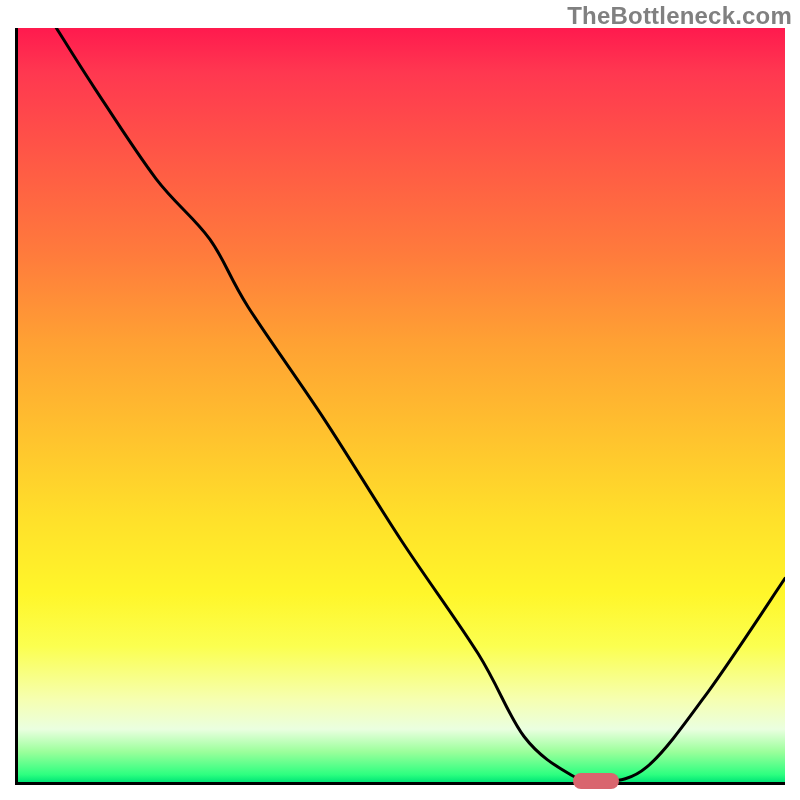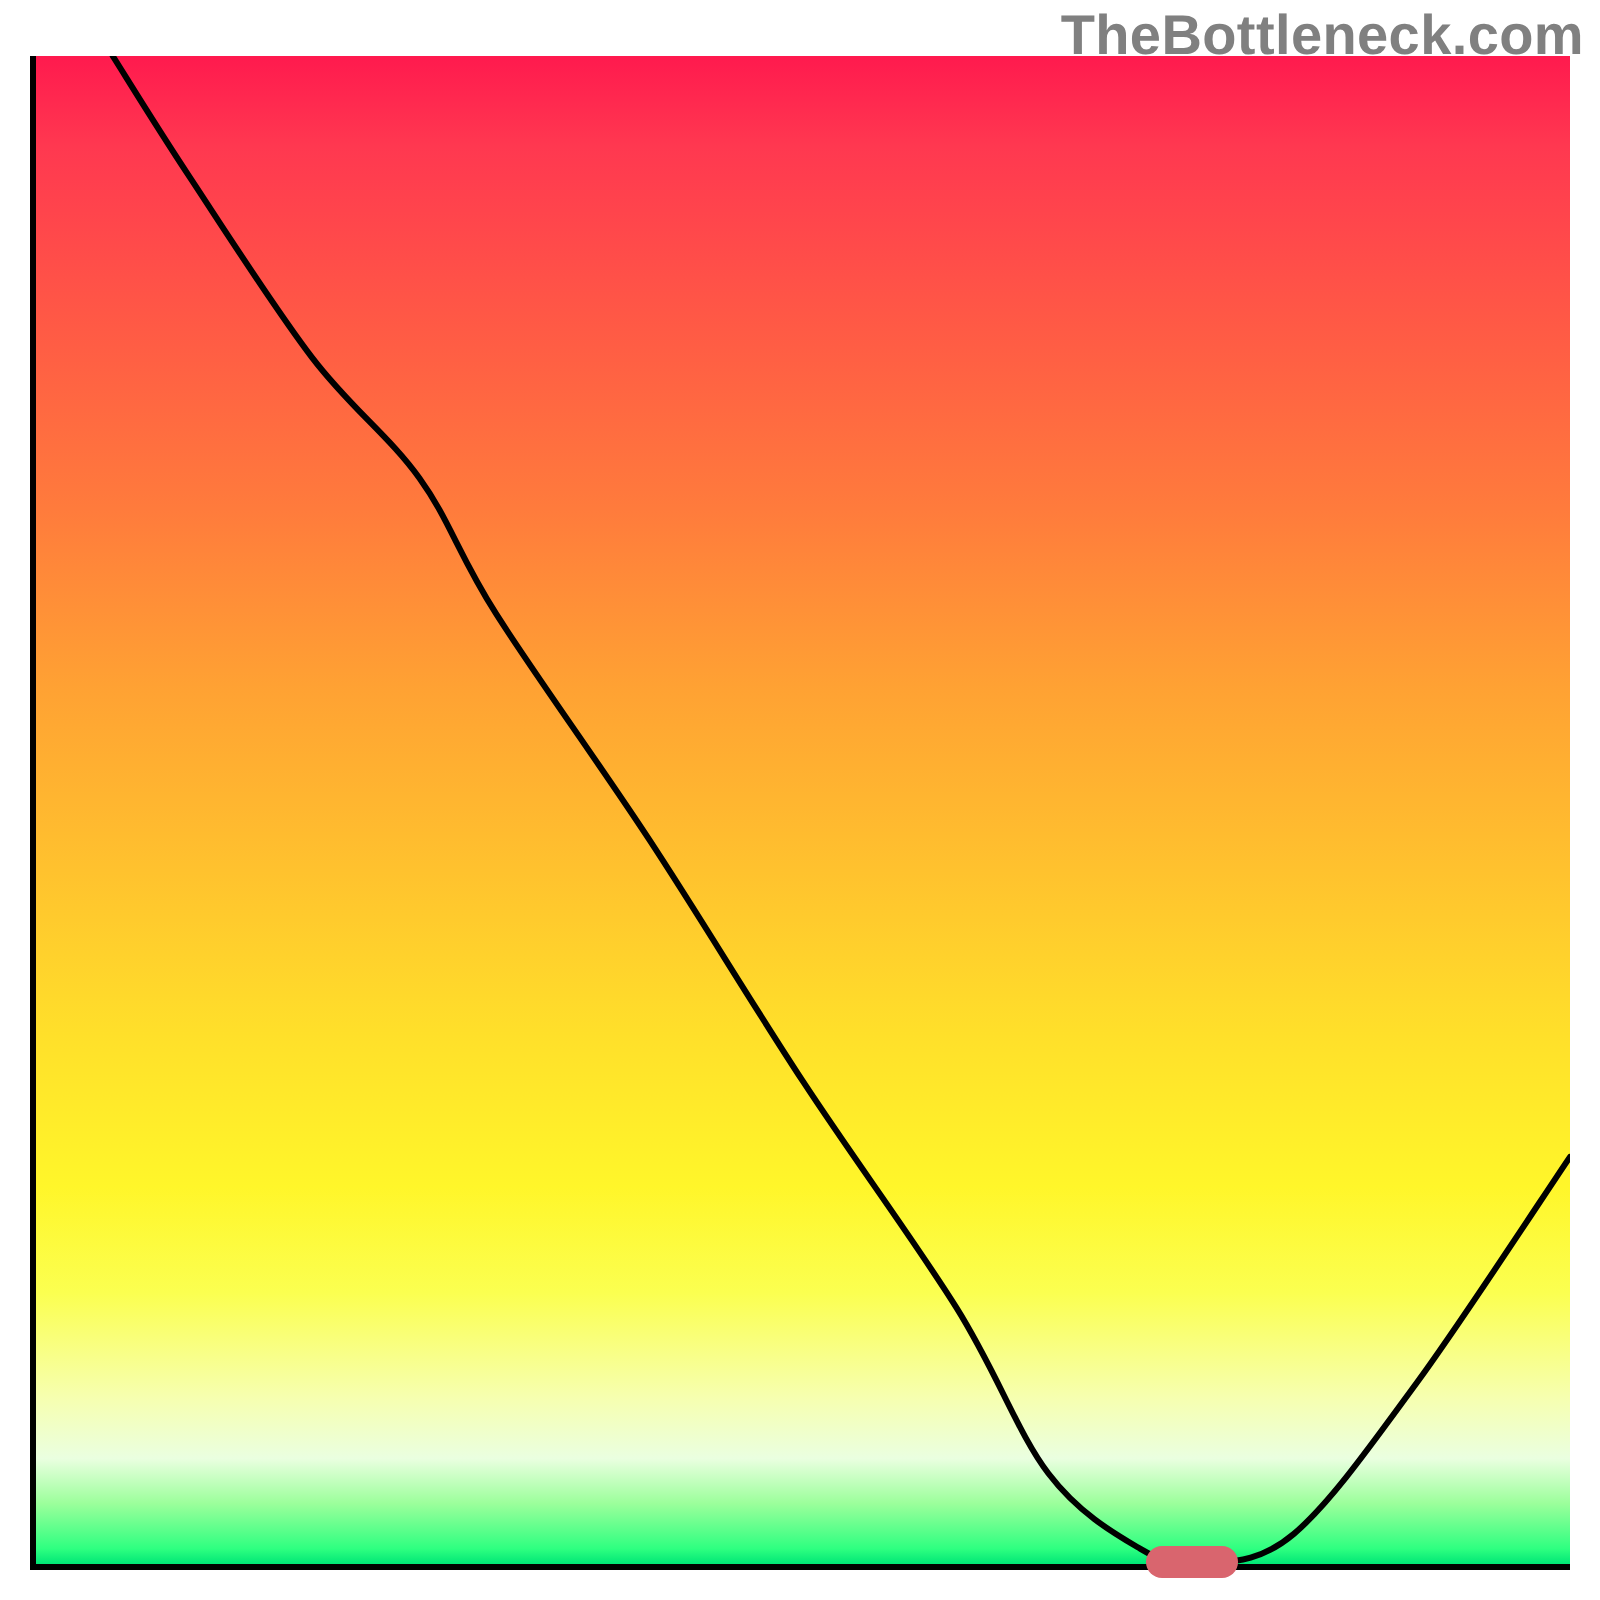--- a/index.html
+++ b/index.html
@@ -20,7 +20,7 @@
     position: absolute;
     top: 2px;
     right: 8px;
-    font-size: 28px;
+    font-size: 24px;
     font-weight: bold;
     color: #808080;
     letter-spacing: 0.2px;

